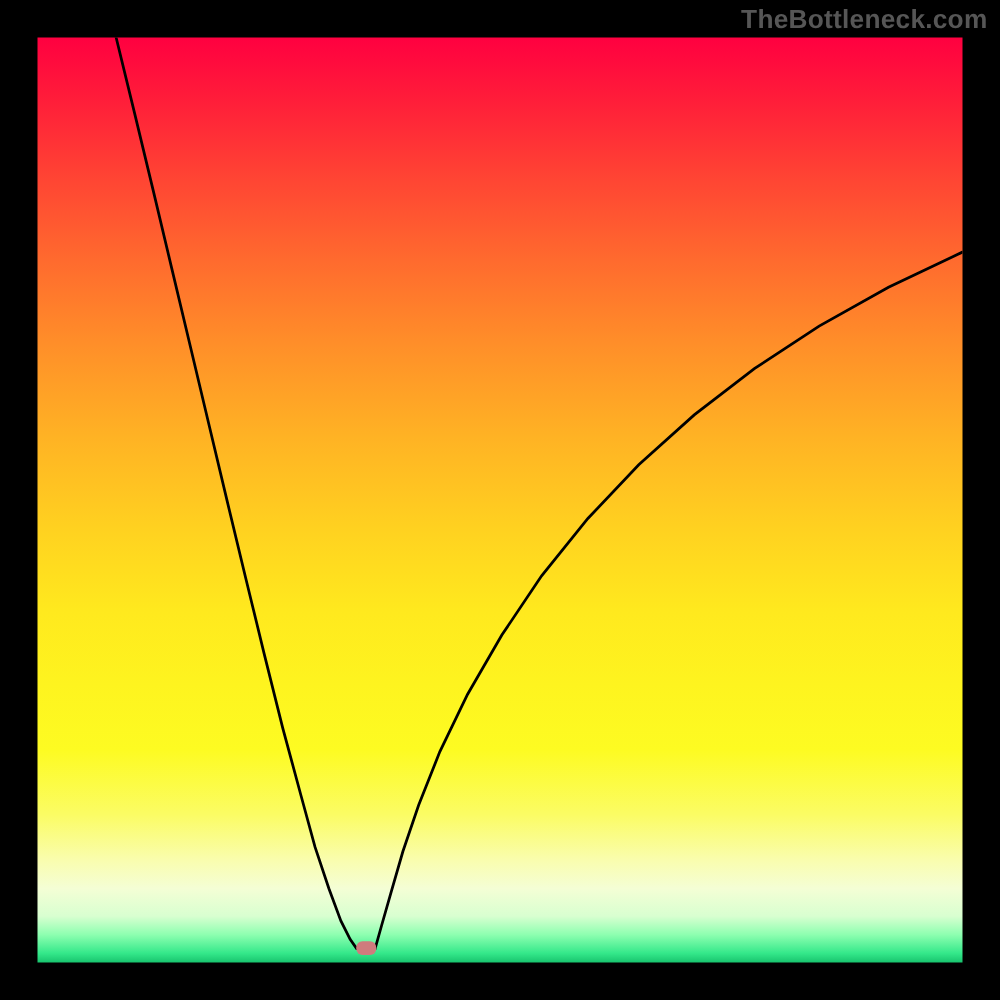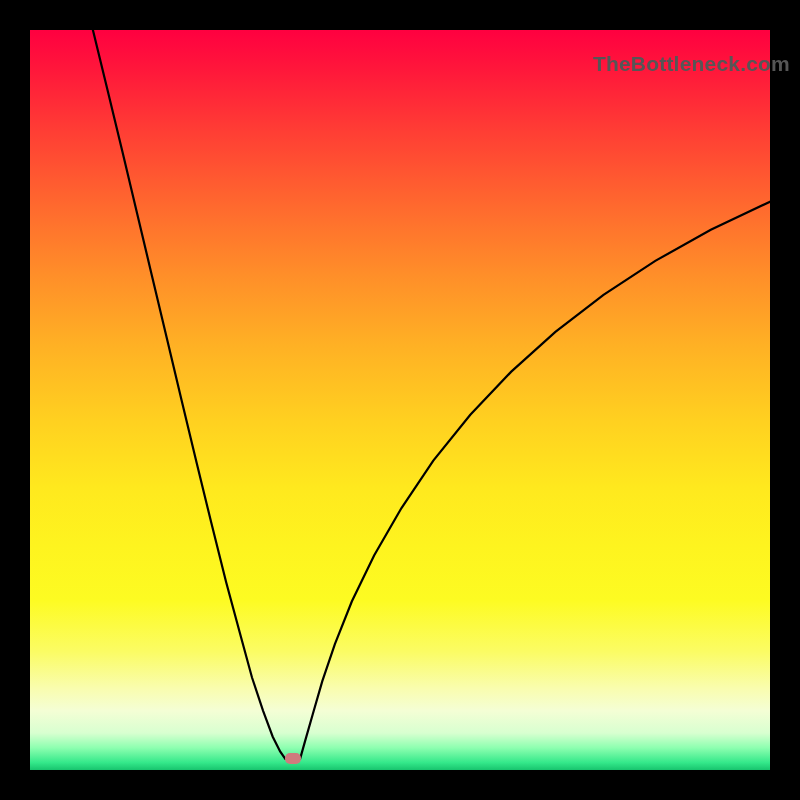--- a/index.html
+++ b/index.html
@@ -37,7 +37,6 @@
     font:600 21px Arial,Helvetica,sans-serif;
     color:#565656;
     letter-spacing:0.2px;
-    margin-top:48px;
   }
   svg.curve{position:absolute;left:30px;top:30px;}
 </style>

